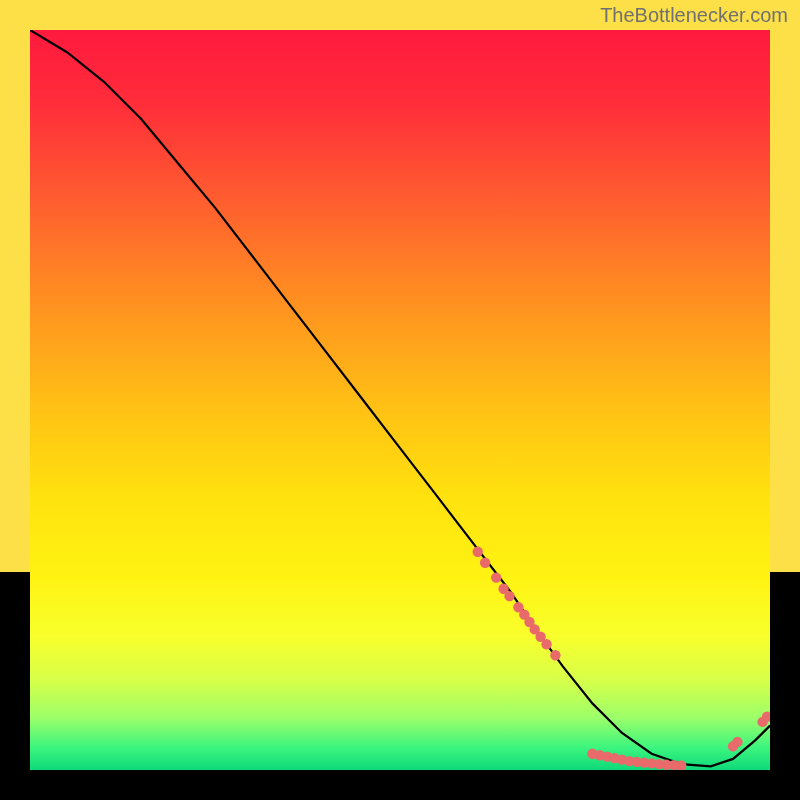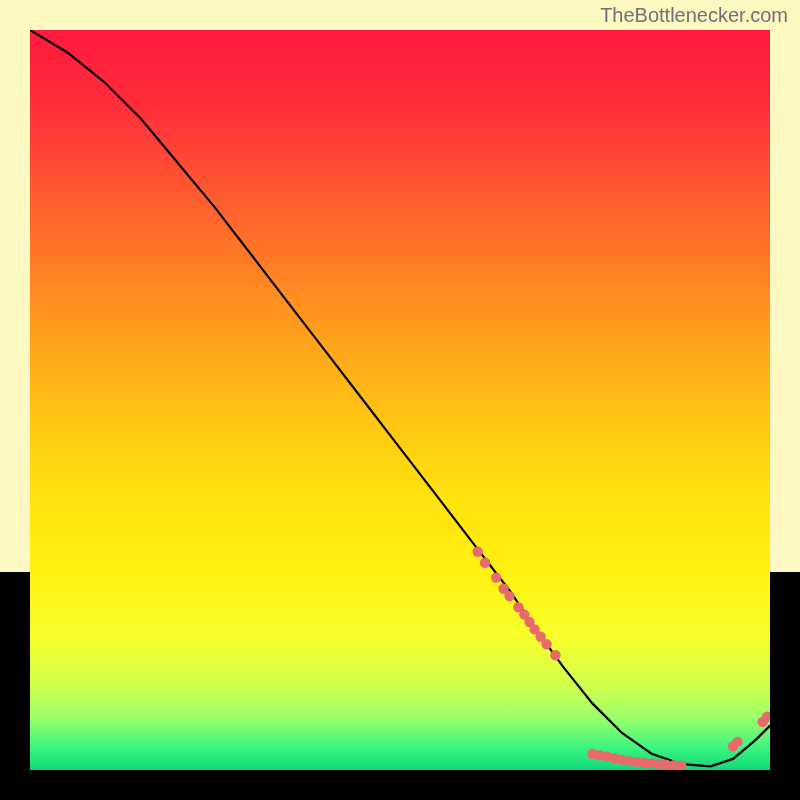--- a/index.html
+++ b/index.html
@@ -15,7 +15,7 @@
     position: relative;
     width: 800px;
     height: 572px;
-    background: #fef9c3;
+    background: #fde047;
   }
   .watermark {
     position: absolute;

